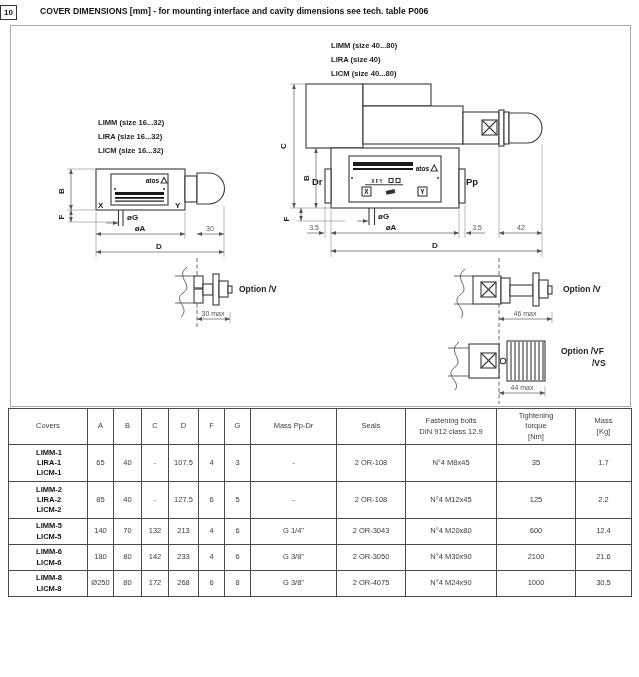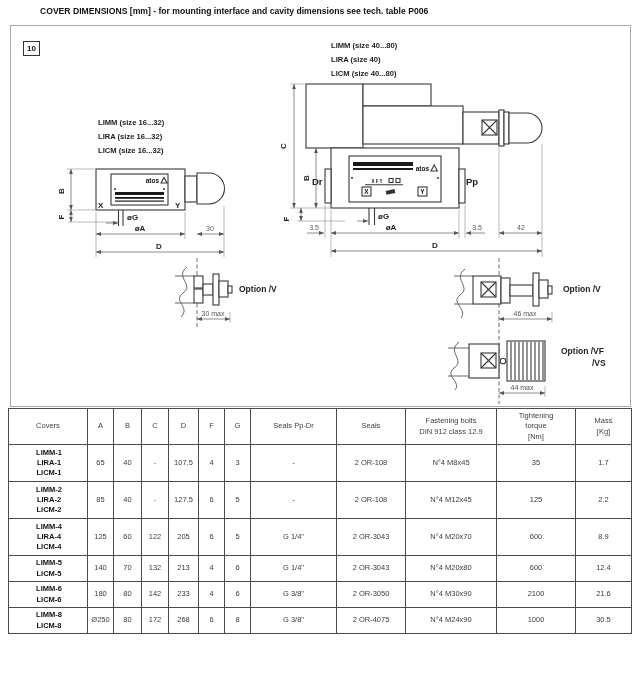--- a/index.html
+++ b/index.html
@@ -4,8 +4,8 @@
 <style>
   html,body{margin:0;padding:0;background:#fff;}
   body{width:639px;height:677px;position:relative;font-family:"Liberation Sans",sans-serif;}
-  .hdr-box{position:absolute;left:23px;top:5px;width:15px;height:13px;border:1px solid #333;
-           display:flex;align-items:center;justify-content:center;font-size:8px;font-weight:bold;color:#111;margin-top:36px;}
+  .hdr-box{position:absolute;left:0;top:5px;width:15px;height:13px;border:1px solid #333;
+           display:flex;align-items:center;justify-content:center;font-size:8px;font-weight:bold;color:#111;}
   .hdr-title{position:absolute;left:40px;top:6px;font-size:8.6px;font-weight:bold;color:#111;}
   .panel{position:absolute;left:10px;top:25px;width:619px;height:380px;border:1px solid #a9a9a9;}
   .panel svg{position:absolute;left:0;top:0;}

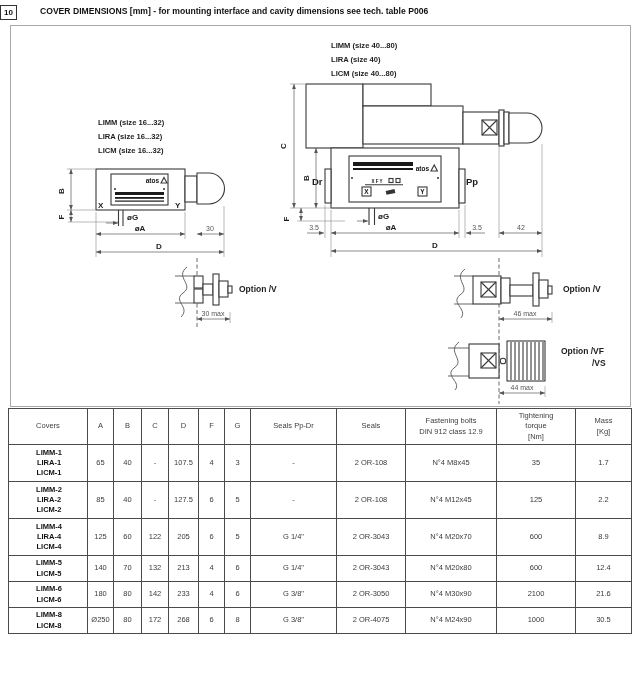--- a/index.html
+++ b/index.html
@@ -275,7 +275,7 @@
       <th>D</th>
       <th>F</th>
       <th>G</th>
-      <th>Seals Pp-Dr</th>
+      <th>Mass Pp-Dr</th>
       <th>Seals</th>
       <th>Fastening bolts
 DIN 912  class 12.9</th>

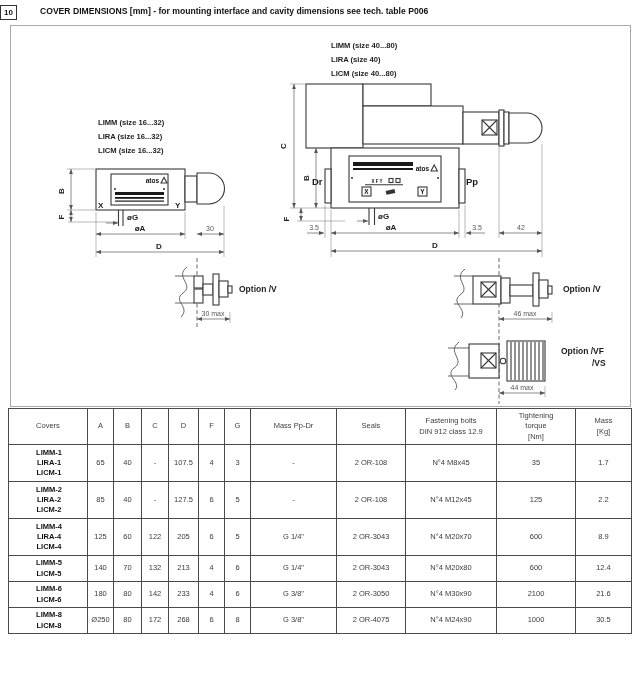--- a/index.html
+++ b/index.html
@@ -319,22 +319,6 @@
         <td>125</td>
         <td>2.2</td>
       </tr>
-      <tr class="row-tall">
-        <td class="covers-cell">LIMM-4
-LIRA-4
-LICM-4</td>
-        <td>125</td>
-        <td>60</td>
-        <td>122</td>
-        <td>205</td>
-        <td>6</td>
-        <td>5</td>
-        <td>G 1/4"</td>
-        <td>2 OR-3043</td>
-        <td>N°4 M20x70</td>
-        <td>600</td>
-        <td>8.9</td>
-      </tr>
       <tr class="row-short">
         <td class="covers-cell">LIMM-5
 LICM-5</td>

